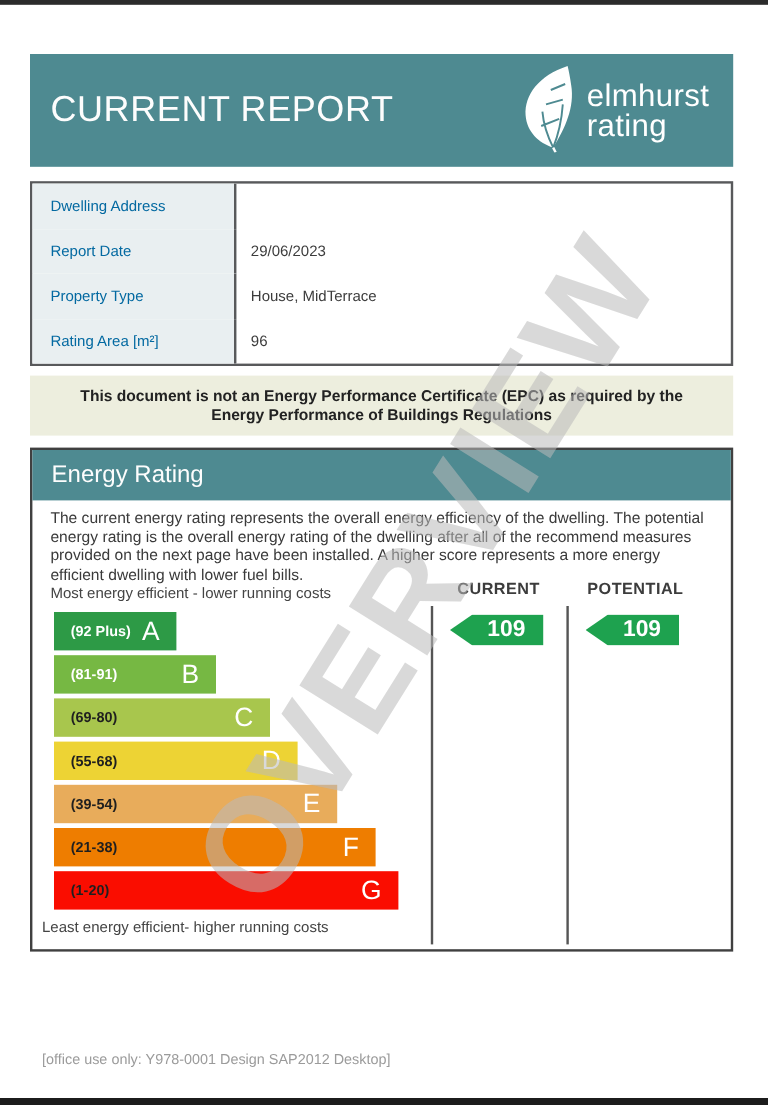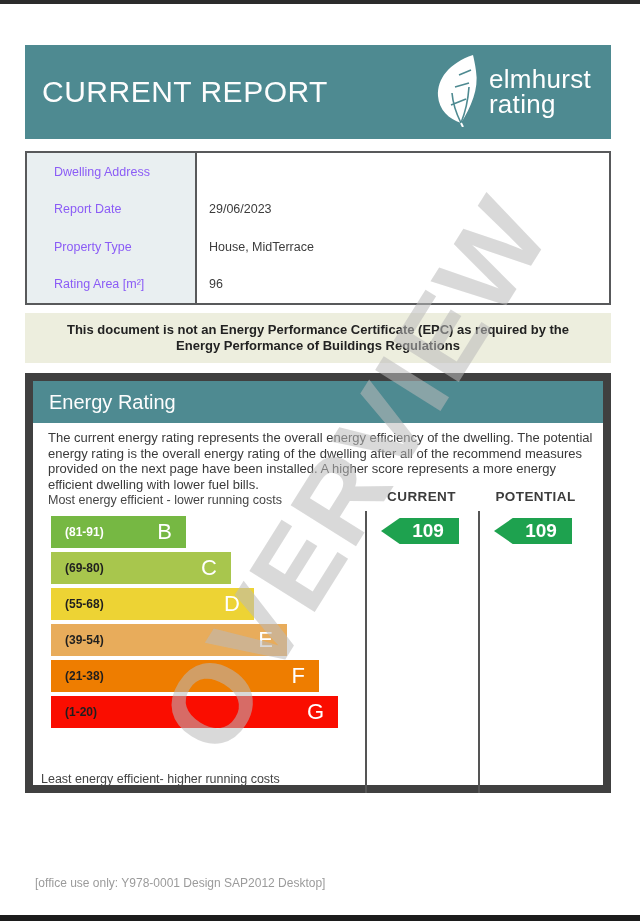--- a/index.html
+++ b/index.html
@@ -37,8 +37,8 @@
   .prop-row{flex:1;display:flex;}
   .prop-label{
     width:170px;flex:0 0 170px;background:#E9EFF1;border-right:2px solid #58595B;
-    display:flex;align-items:center;box-sizing:border-box;padding-left:27px;
-    font-size:12.5px;color:#8b5cf6;
+    display:flex;align-items:center;box-sizing:border-box;padding-left:15px;
+    font-size:12.5px;color:#0369a1;
   }
   .prop-value{
     flex:1;display:flex;align-items:center;box-sizing:border-box;padding-left:12px;

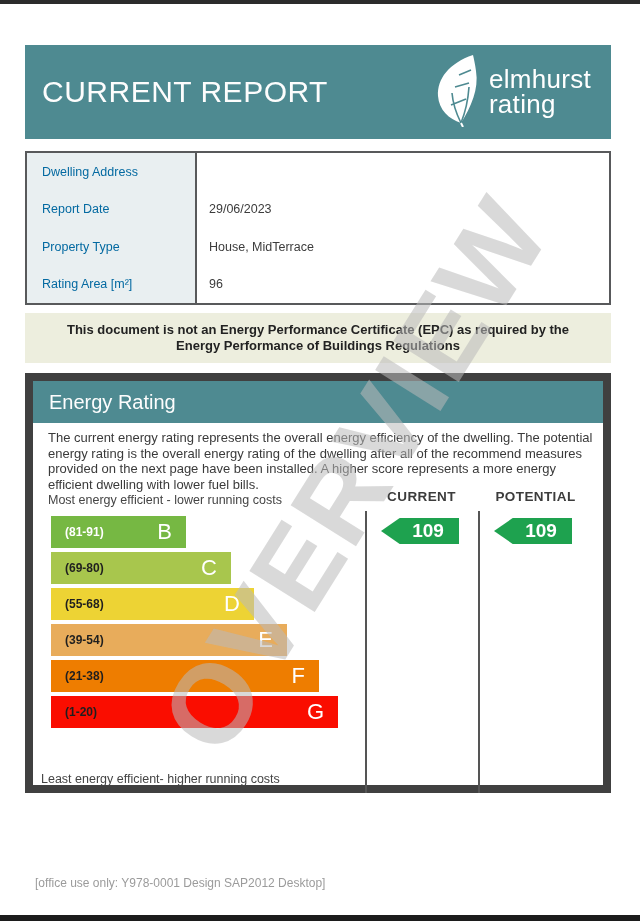--- a/index.html
+++ b/index.html
@@ -55,7 +55,7 @@
   
   .er-section{
     position:absolute;left:25px;top:373px;width:586px;height:420px;
-    border:8px solid #404040;box-sizing:border-box;background:#fff;
+    border:2px solid #404040;box-sizing:border-box;background:#fff;
   }
   .er-header{
     height:42px;background:#4E8A91;display:flex;align-items:center;

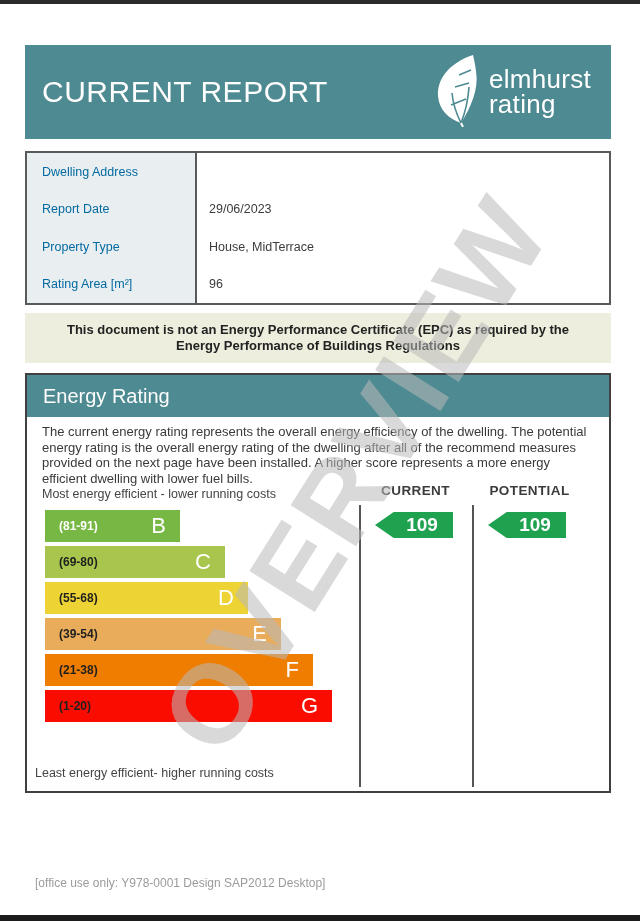--- a/index.html
+++ b/index.html
@@ -181,6 +181,12 @@
 
       <div class="epc-bands">
           <div class="band light">
+            <div class="band-bar" style="width: 102px; background: rgb(45, 154, 70);">
+              <span class="band-range">(92 Plus)</span>
+              <span class="band-letter">A</span>
+            </div>
+          </div>
+          <div class="band light">
             <div class="band-bar" style="width: 135px; background: rgb(118, 184, 67);">
               <span class="band-range">(81-91)</span>
               <span class="band-letter">B</span>

